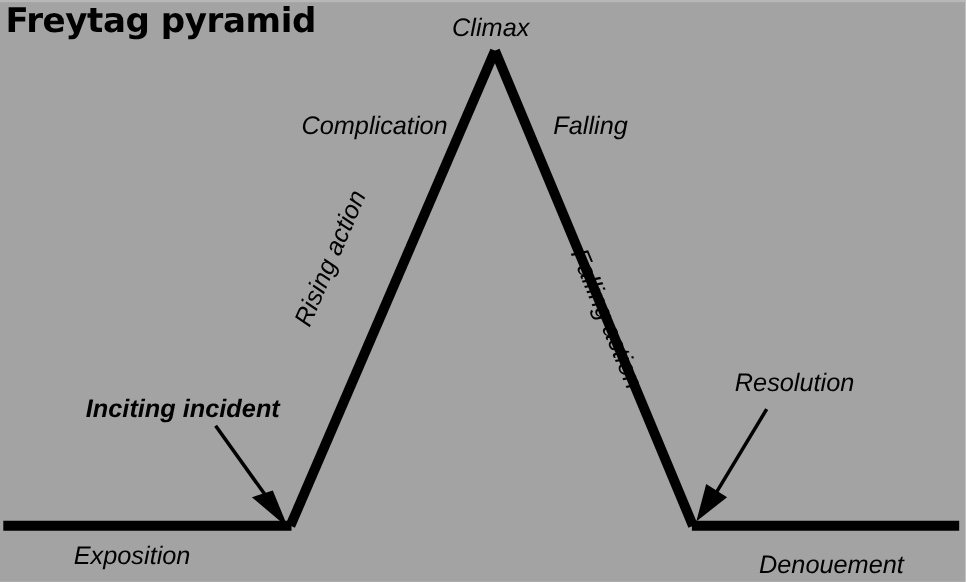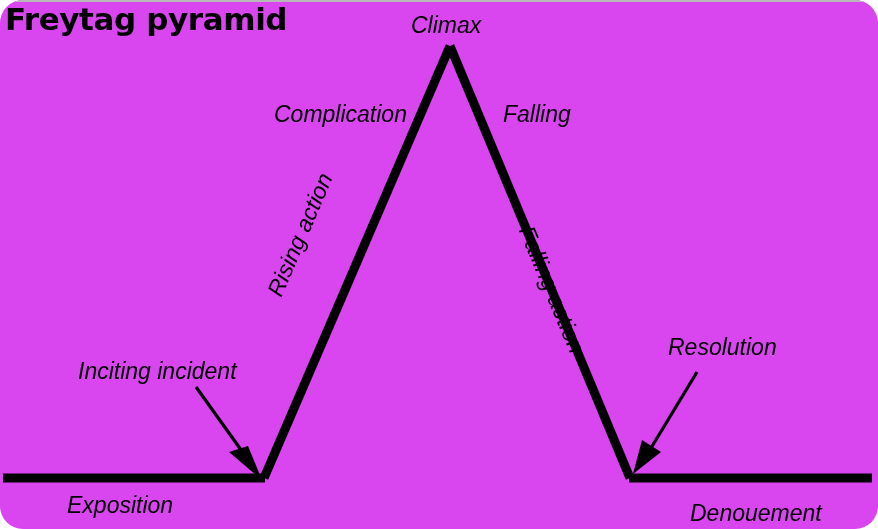--- a/index.html
+++ b/index.html
@@ -11,10 +11,9 @@
     position: relative;
     width: 878px;
     height: 529px;
-    background: #d946ef;
+    background: #a3a3a3;
     overflow: hidden;
     font-family: "Liberation Sans", sans-serif;
-    border-radius: 23px;
   }
   #top-border {
     position: absolute;

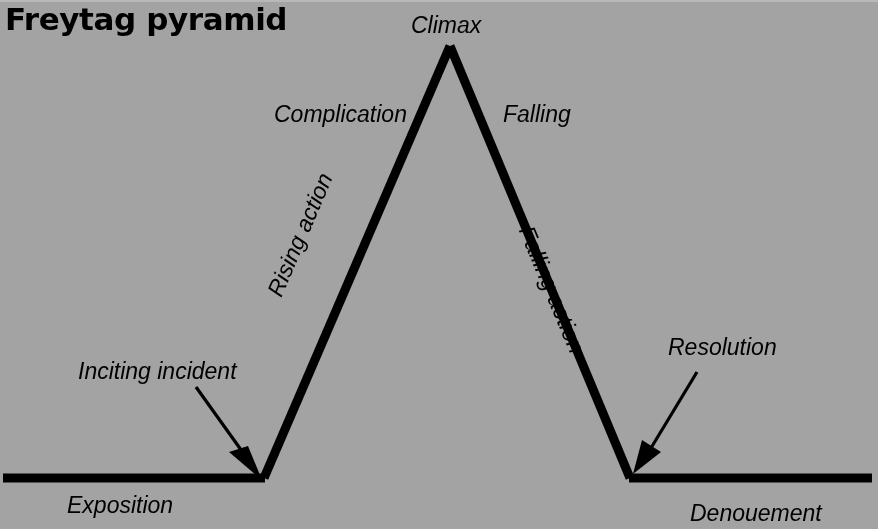--- a/index.html
+++ b/index.html
@@ -54,7 +54,7 @@
   #lbl-climax   { left: 411px; top: 12px; }
   #lbl-compl    { left: 274px; top: 101px; text-align: right; }
   #lbl-reversal { left: 503px; top: 101px; }
-  #lbl-inciting { left: 78px;  top: 358px; }
+  #lbl-inciting { left: 78px;  top: 358px; font-weight: bold; }
   #lbl-resolut  { left: 668px; top: 334px; }
   #lbl-exposit  { left: 67px;  top: 492px; }
   #lbl-denouem  { left: 690px; top: 500px; }

